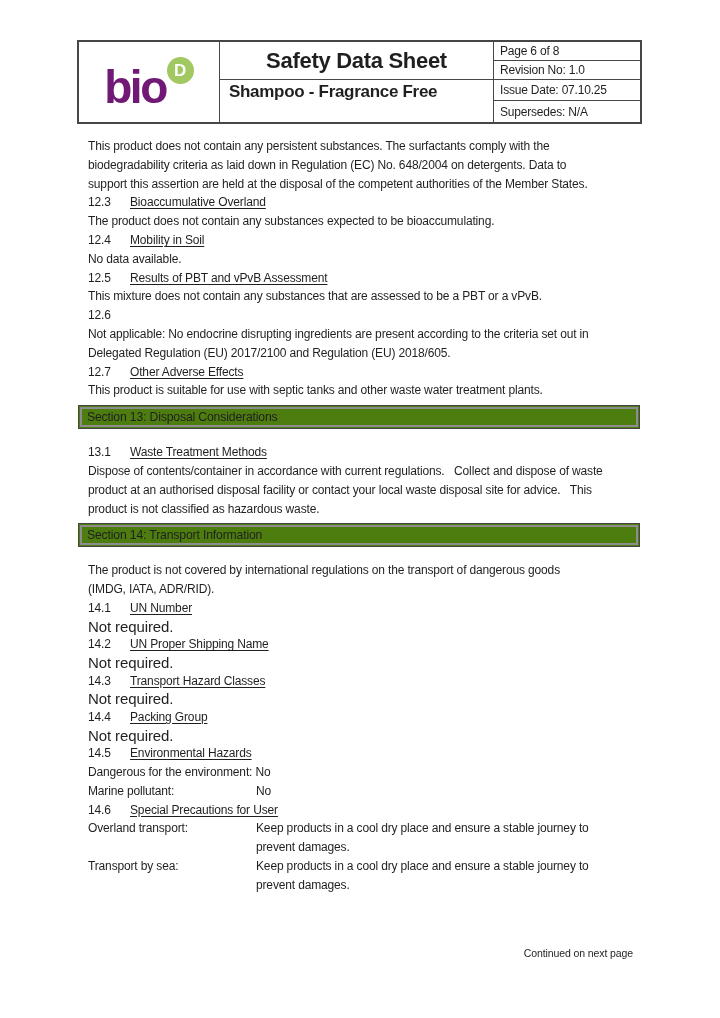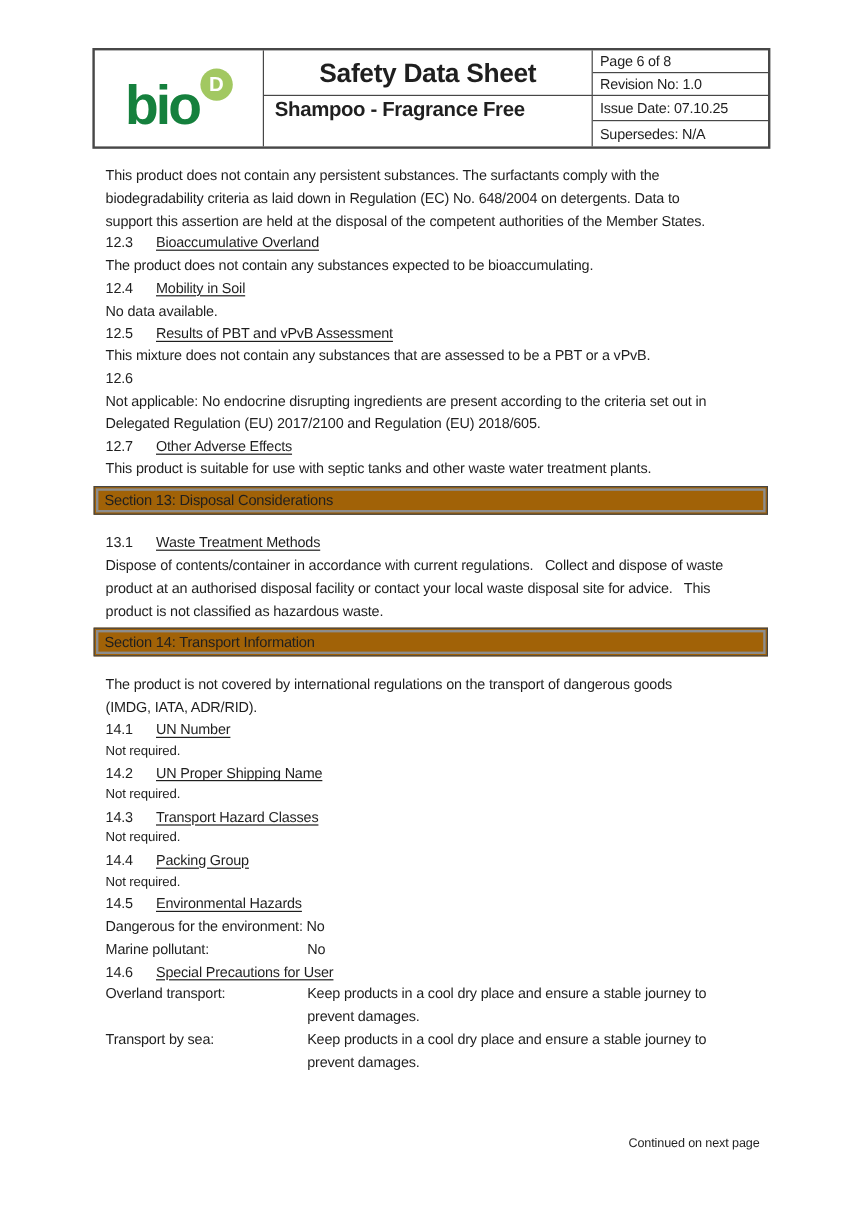--- a/index.html
+++ b/index.html
@@ -48,7 +48,7 @@
   .logo { display:flex; align-items:flex-start; }
   .logo-bio {
     font-weight:bold; font-size:46px; line-height:44px;
-    letter-spacing:-2.5px; color:#15803d; margin-top:10px;
+    letter-spacing:-2.5px; color:#701a75; margin-top:10px;
   }
   .logo-badge {
     width:27px; height:27px; border-radius:50%;

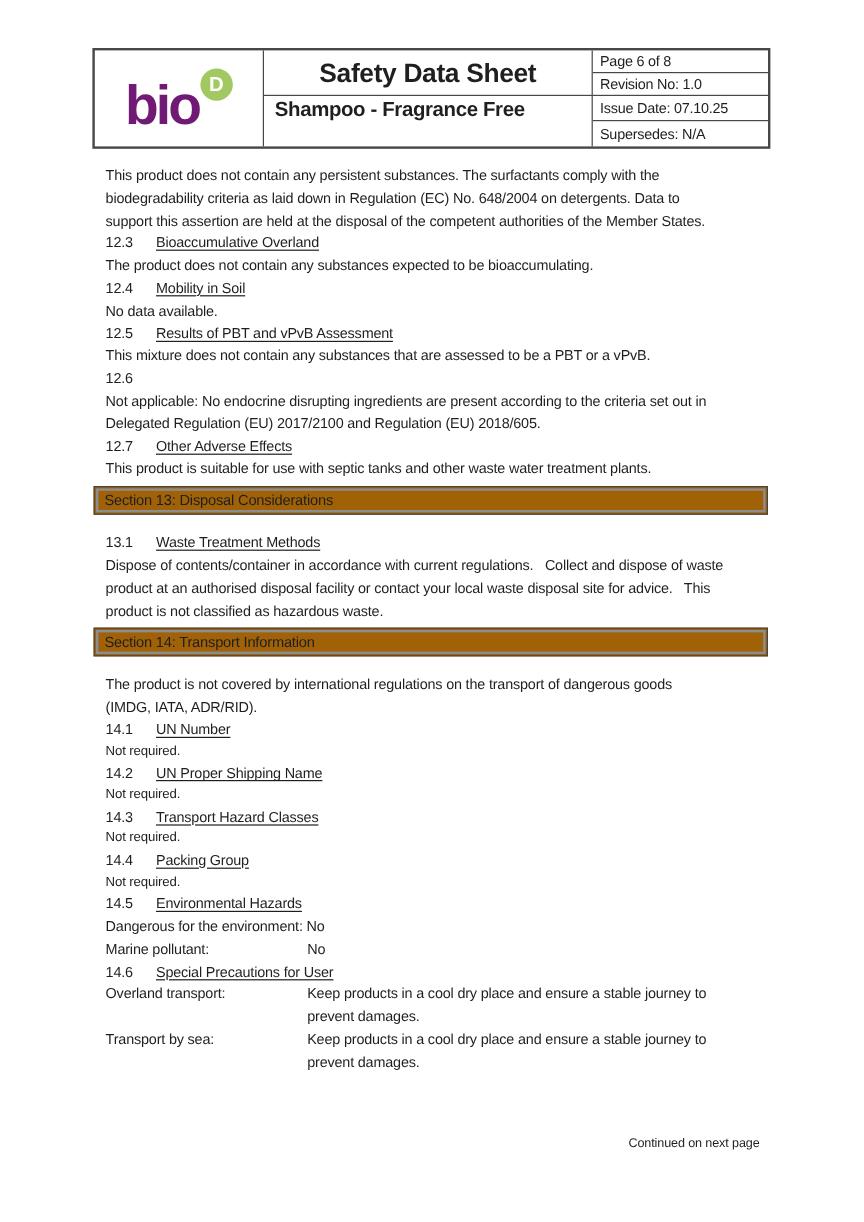--- a/index.html
+++ b/index.html
@@ -76,7 +76,7 @@
     border:1px solid #454545;
     display:flex; align-items:center;
     padding-left:8px; font-size:12.2px;
-    background:#a16207;
+    background:#4d7c0f;
   }
   .section-box::before {
     content:""; position:absolute; inset:1px;

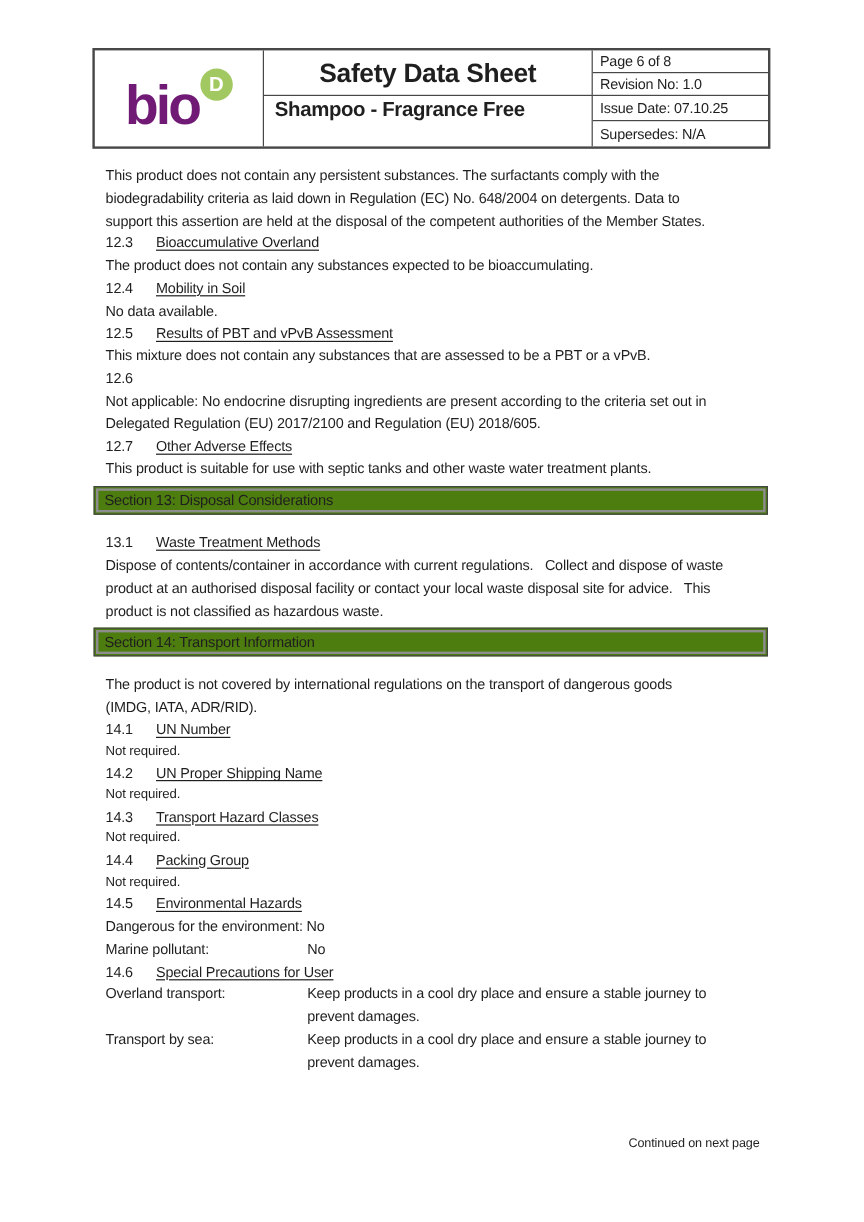--- a/index.html
+++ b/index.html
@@ -68,7 +68,7 @@
   .clause { display:flex; }
   .clause .num { width:42px; flex:none; }
   .clause .ctitle { text-decoration:underline; text-underline-offset:2px; }
-  .small { font-size:11px; line-height:17.5px; letter-spacing:-0.1px; }
+  .small { font-size:15px; line-height:17.5px; letter-spacing:-0.1px; }
 
   .section-box {
     position:relative;

